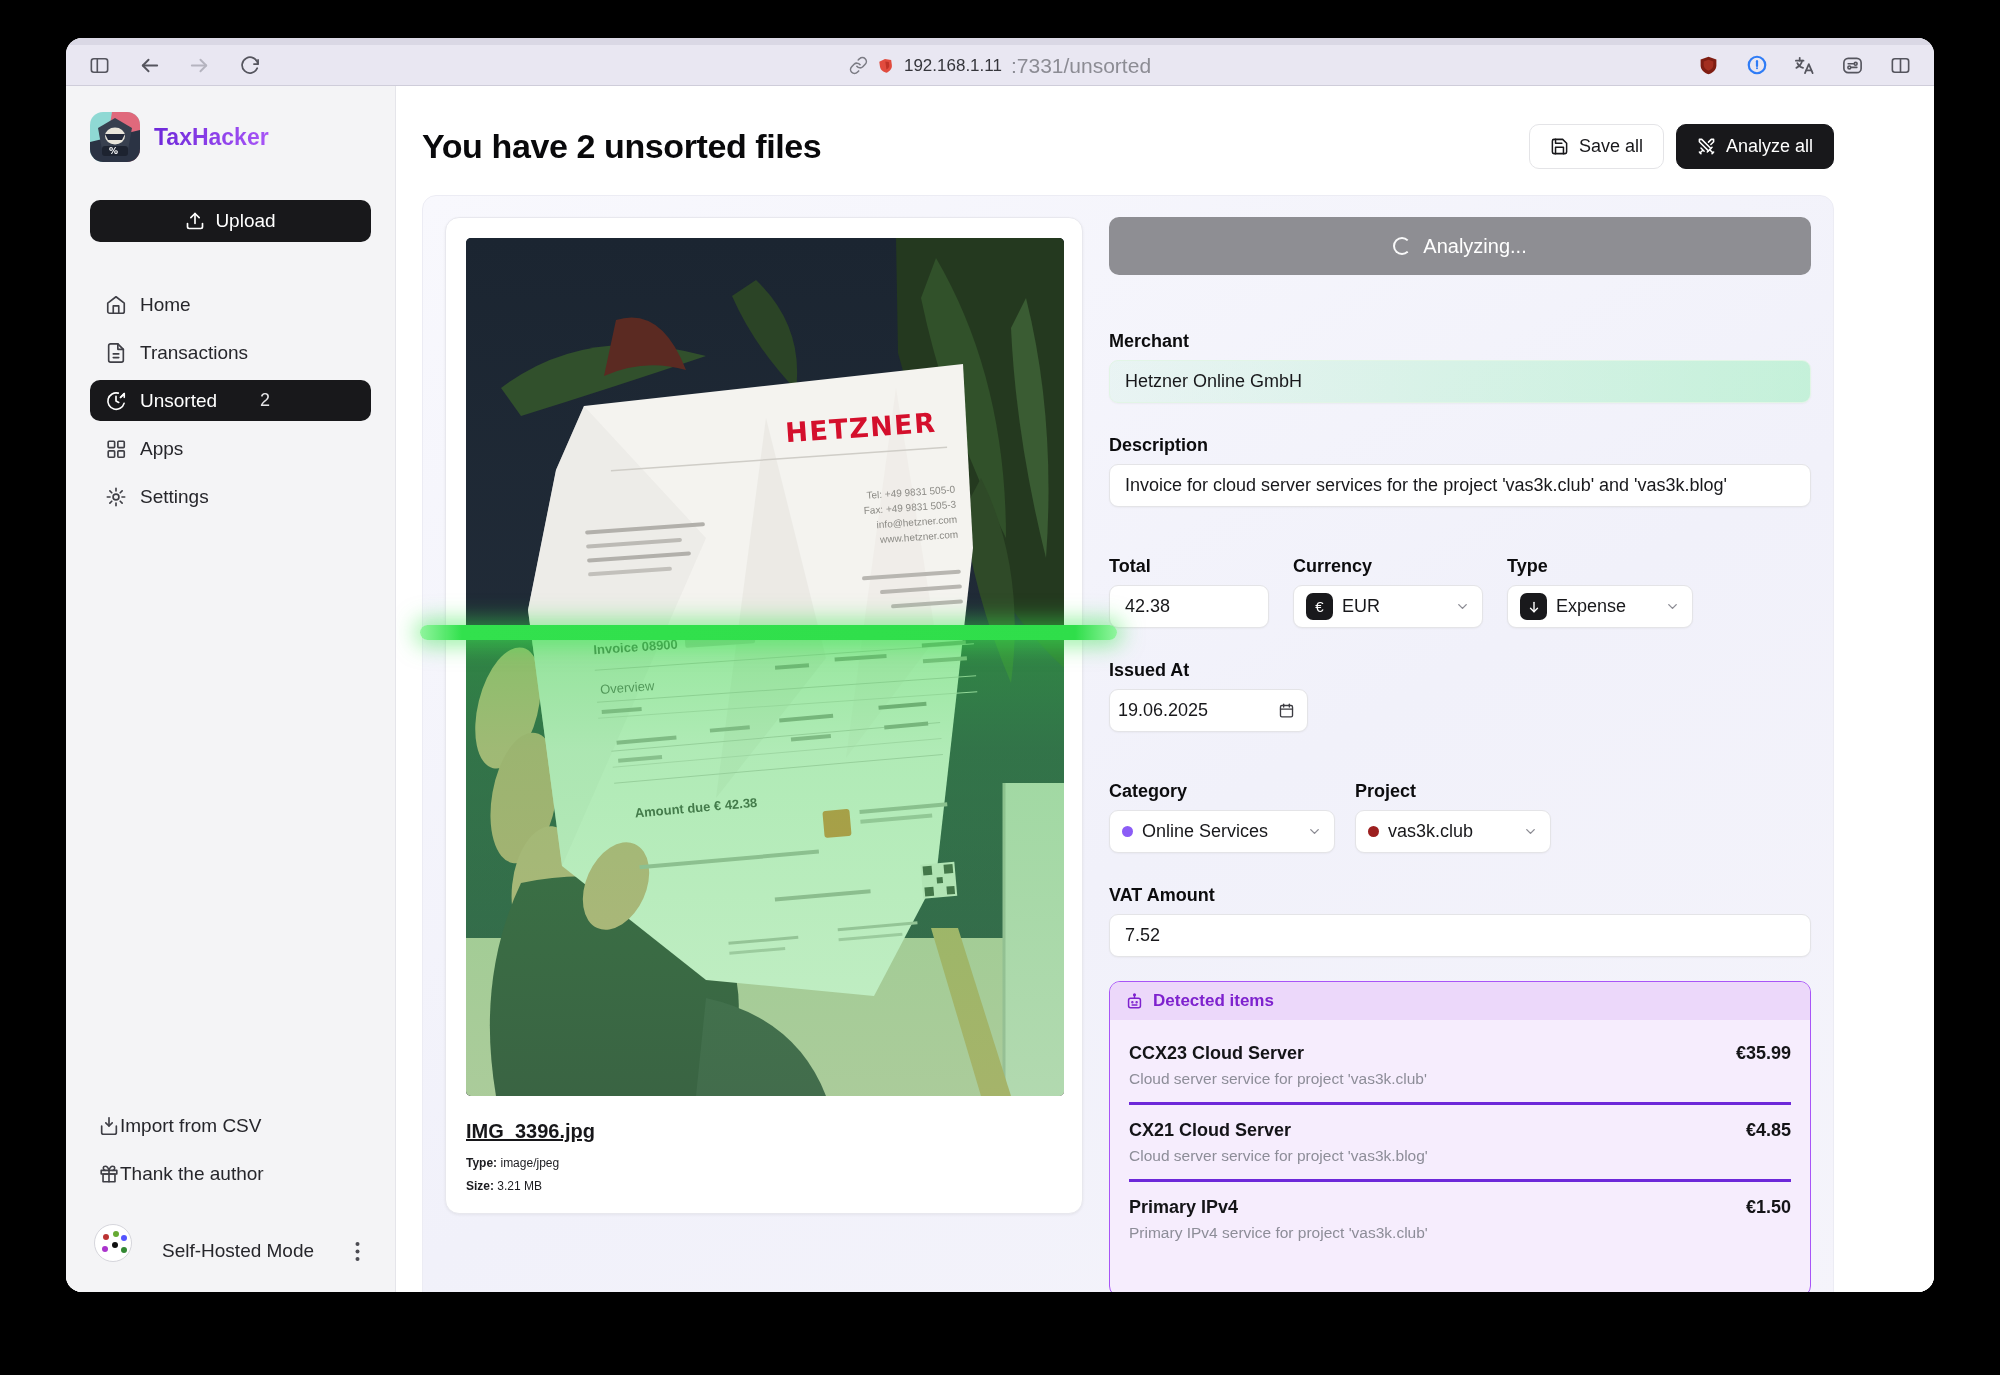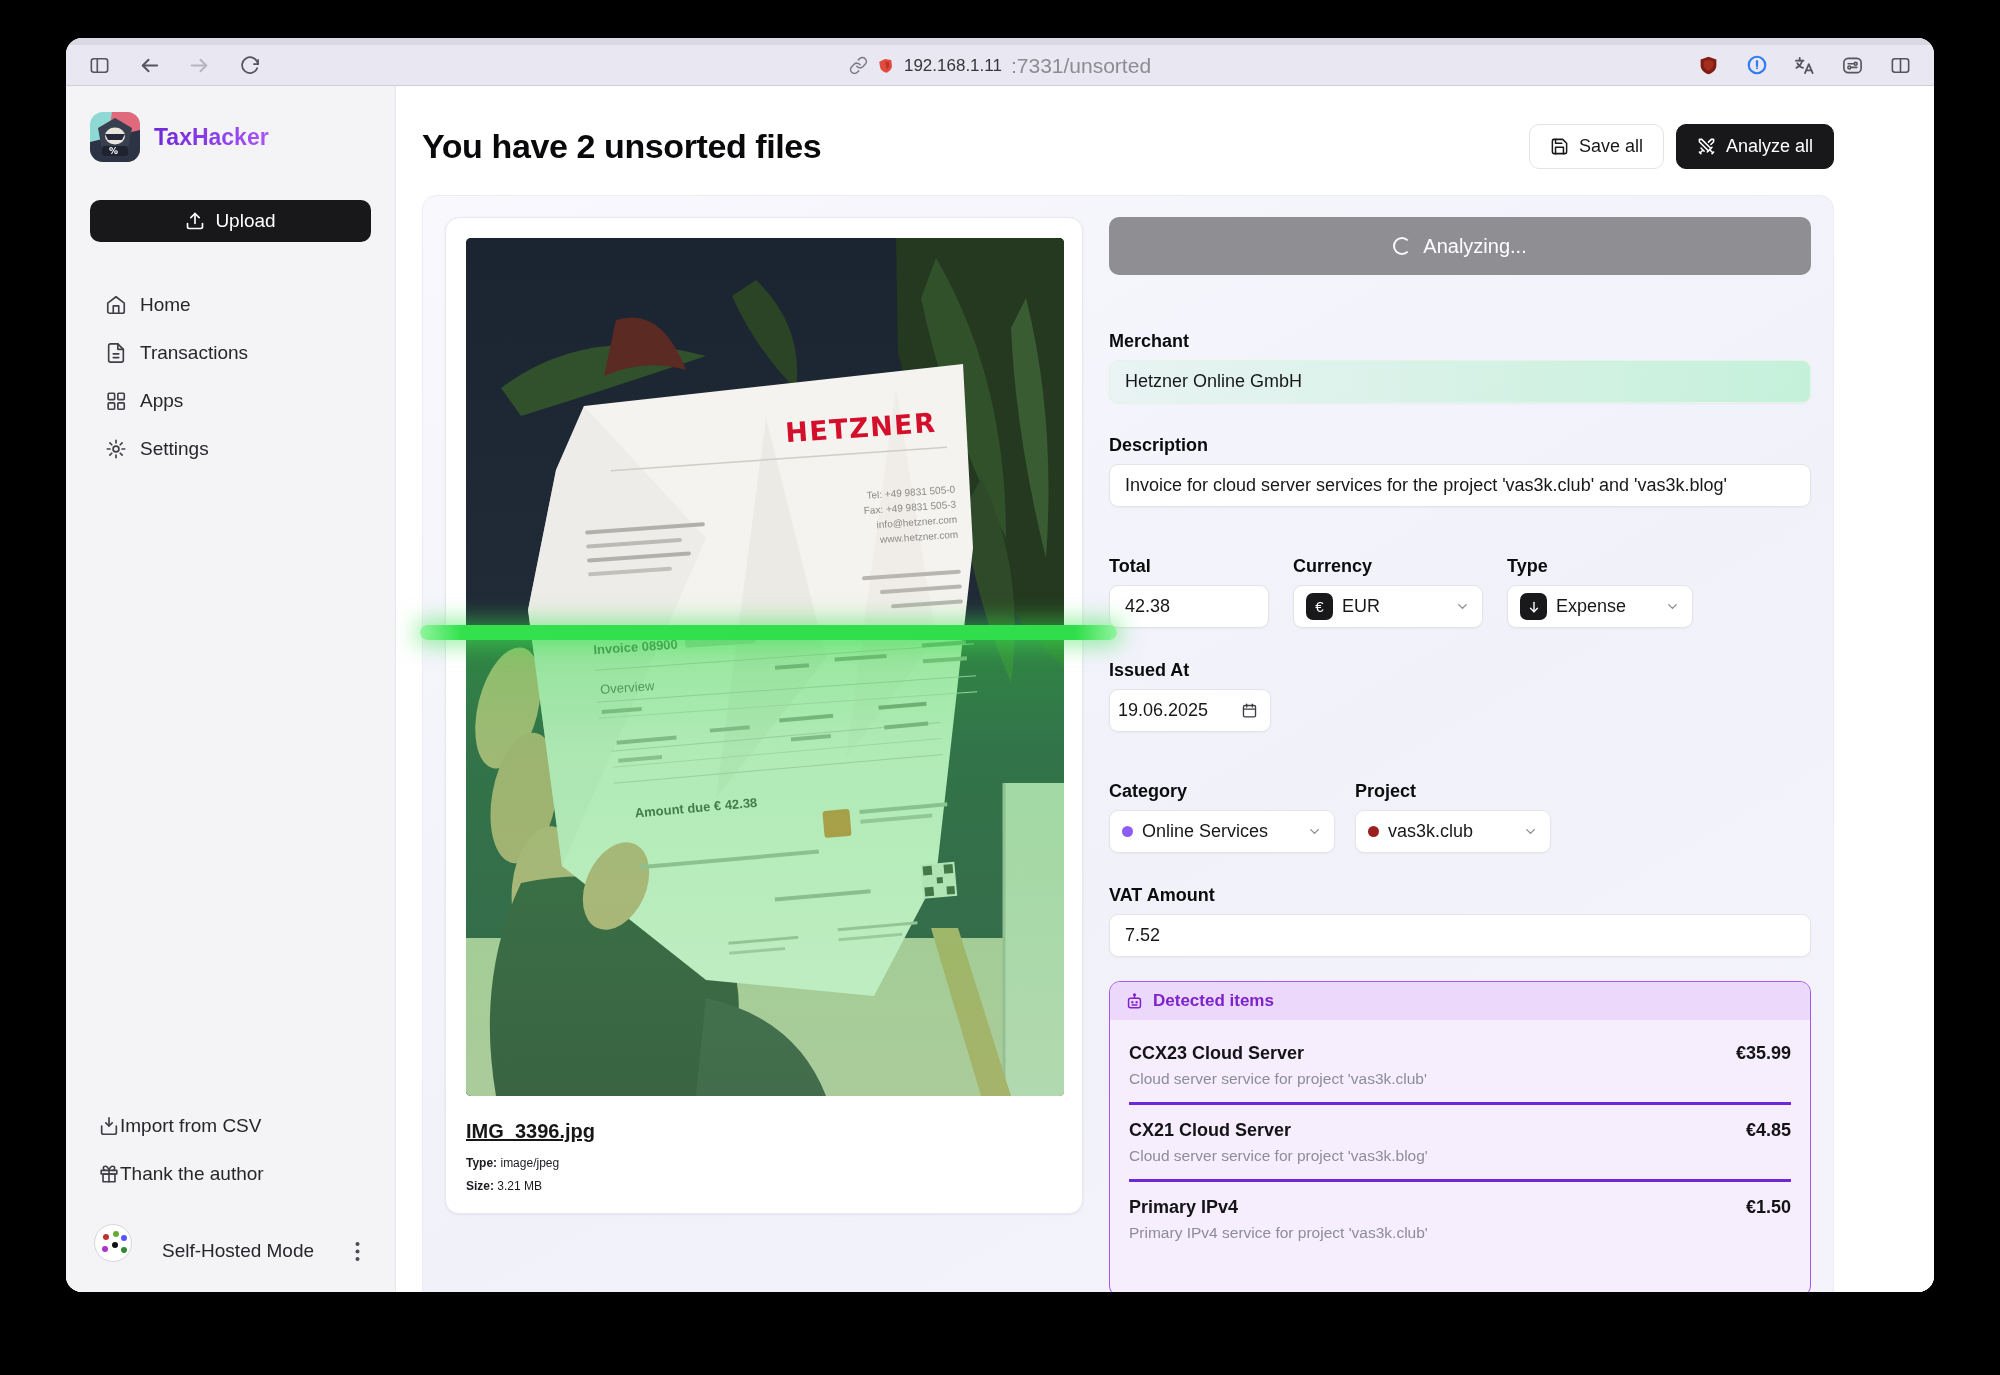--- a/index.html
+++ b/index.html
@@ -239,6 +239,18 @@
               </svg>
             </span>
           <span>Transactions</span>
+        </div>
+        <div class="nav-item active">
+          <span class="nv-ic">
+              <svg width="22" height="22" viewBox="0 0 24 24" fill="none" stroke="currentColor" stroke-width="1.8" stroke-linecap="round" stroke-linejoin="round">
+                <path d="M20.8 14.6A9 9 0 1 1 14.5 3.4"></path>
+                <polyline points="12 7 12 12 15 13.6"></polyline>
+                <polyline points="17.5 7.5 21 4 21 8"></polyline>
+                <line x1="21" y1="4" x2="16.8" y2="8.2"></line>
+              </svg>
+            </span>
+          <span>Unsorted</span>
+          <span class="nav-badge">2</span>
         </div>
         <div class="nav-item">
           <span class="nv-ic">

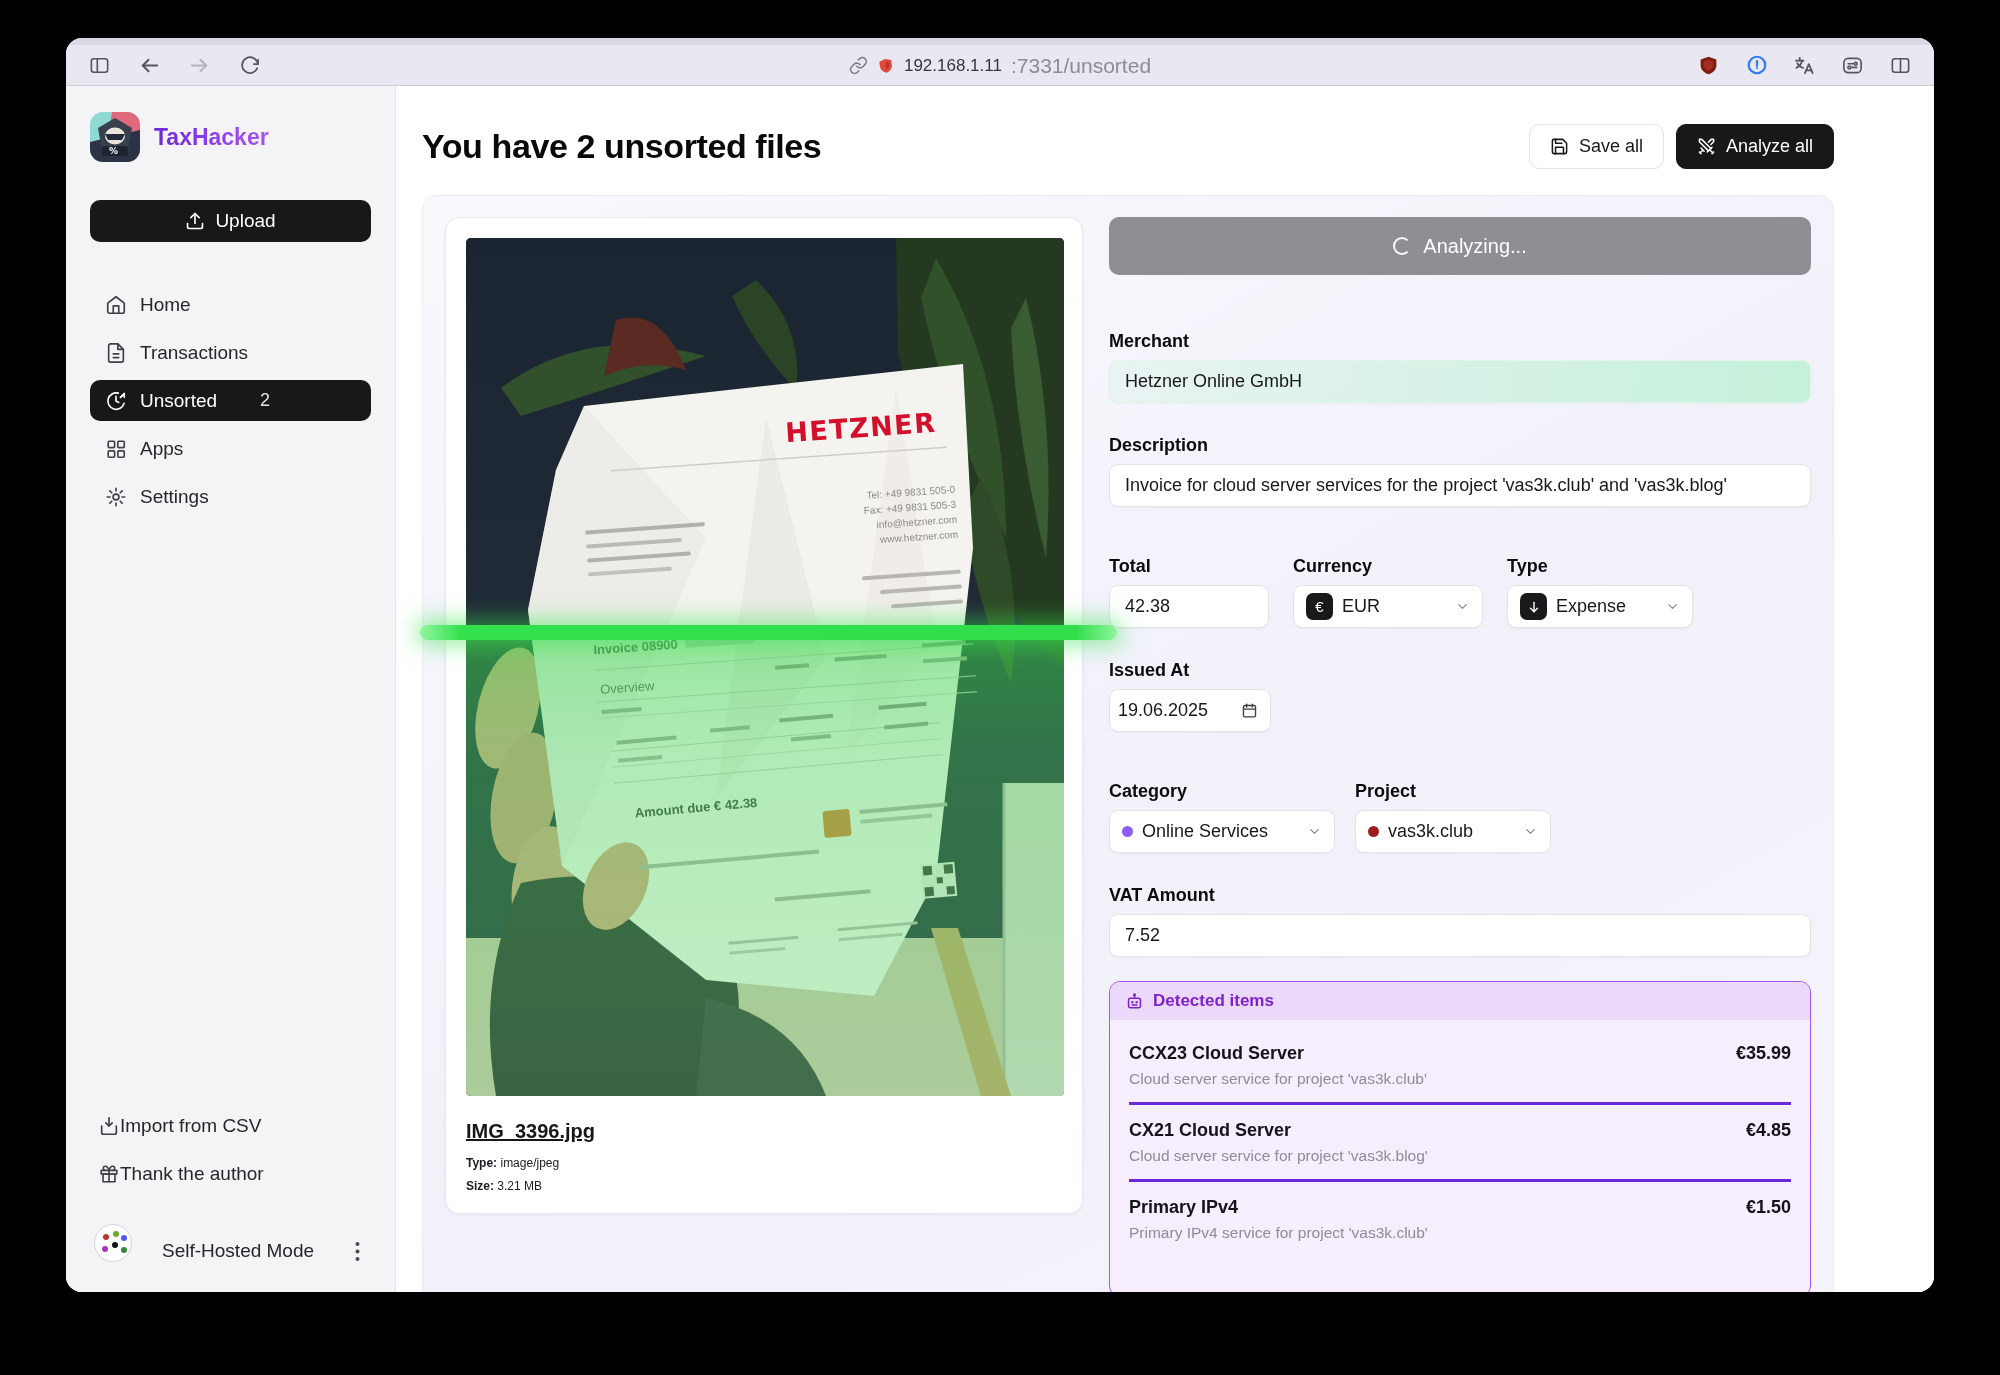--- a/index.html
+++ b/index.html
@@ -83,7 +83,7 @@
   .badge-sq { width:27px; height:27px; border-radius:7px; background:#19191c; color:#fff; display:flex; align-items:center; justify-content:center; font-size:15px; flex:none; }
   .chev { margin-left:auto; color:#8c8c94; display:flex; }
   .dot { width:11px; height:11px; border-radius:50%; flex:none; }
-  .date-input { width:162px;padding-left:8px; }
+  .date-input { width:199px;padding-left:8px; }
   .cal-ic { margin-left:auto; color:#3c3c42; display:flex; }
 
   .detected { margin-top:24px; border:1.5px solid #a855f7; border-radius:11px; overflow:hidden; background:#f6edfd; }

